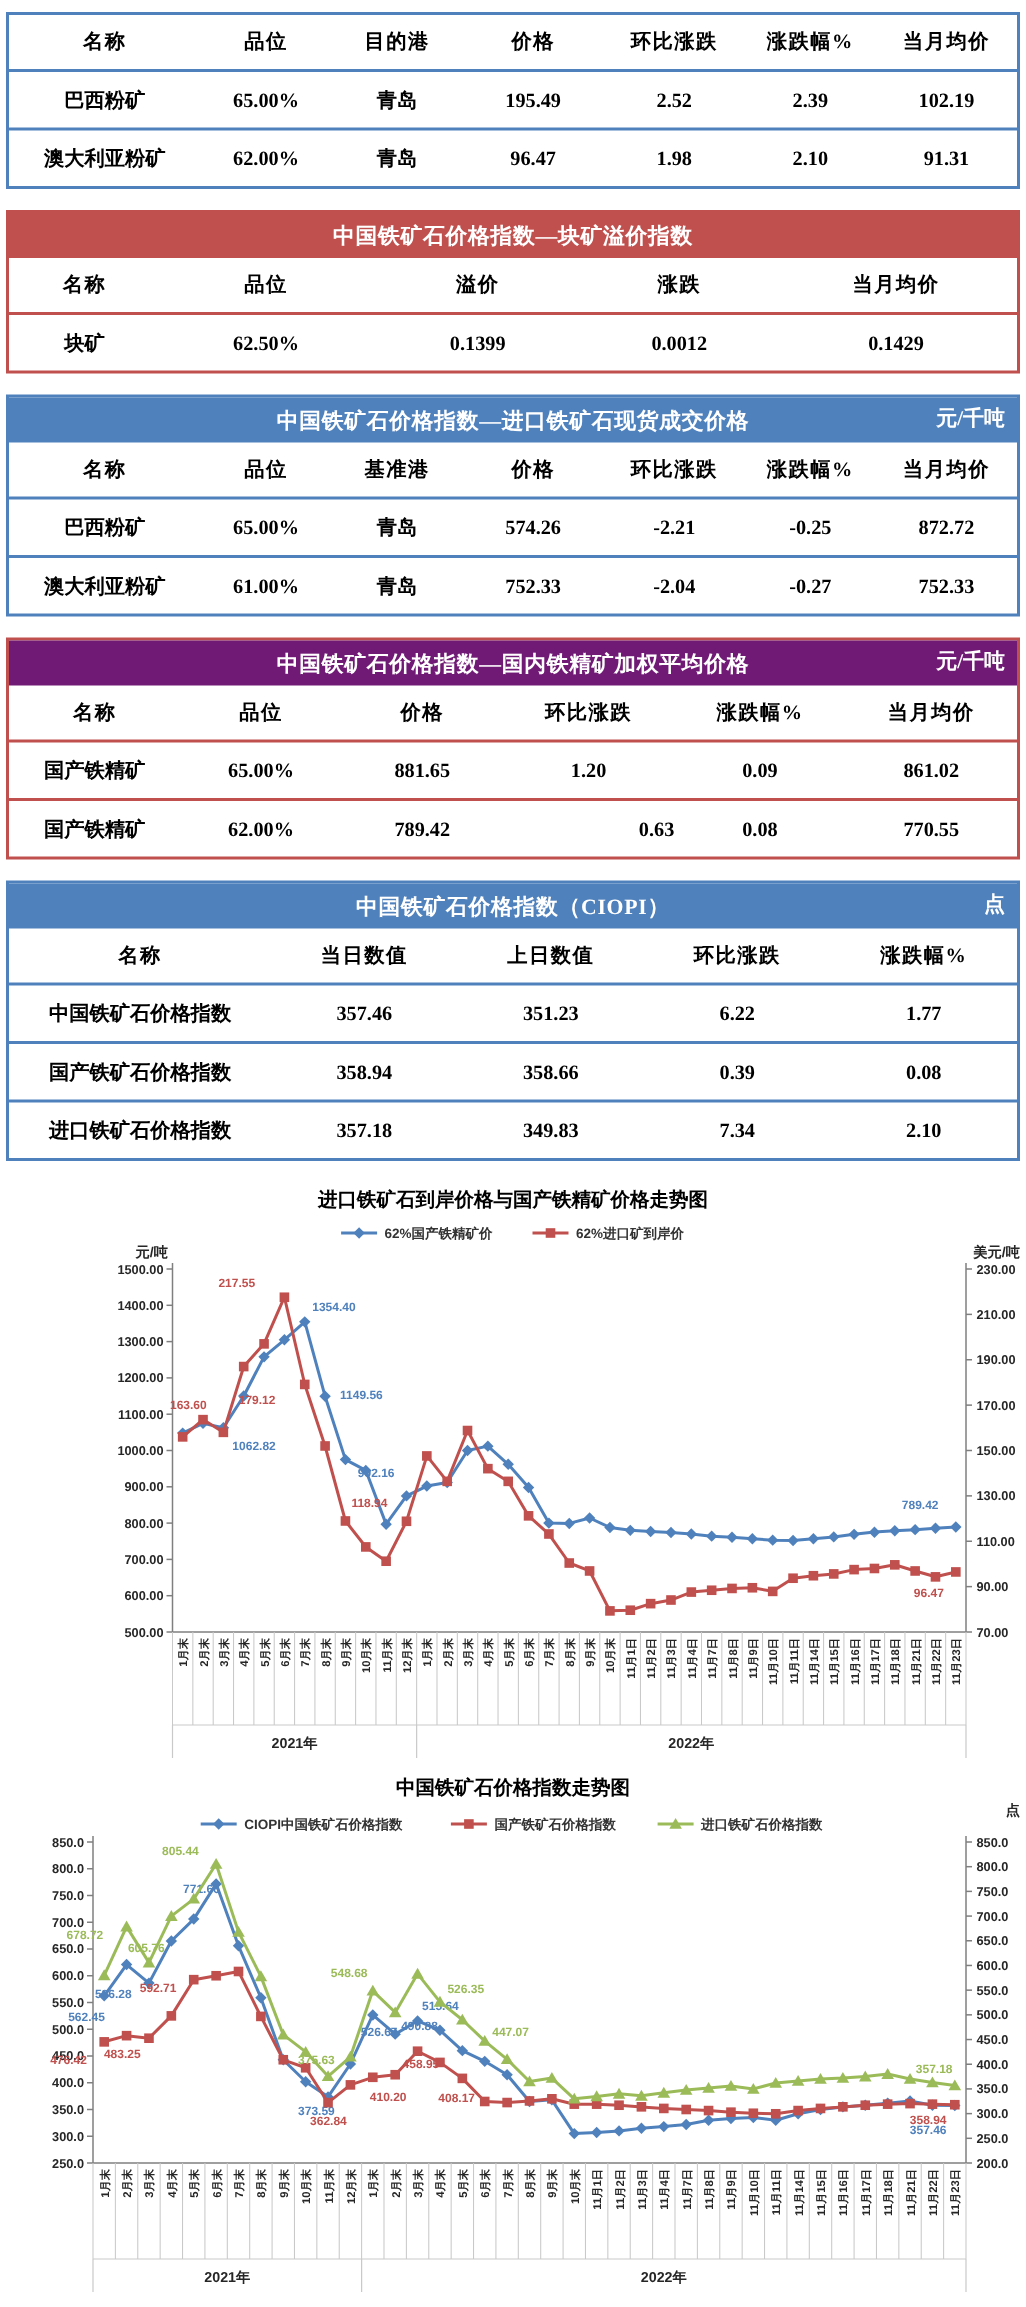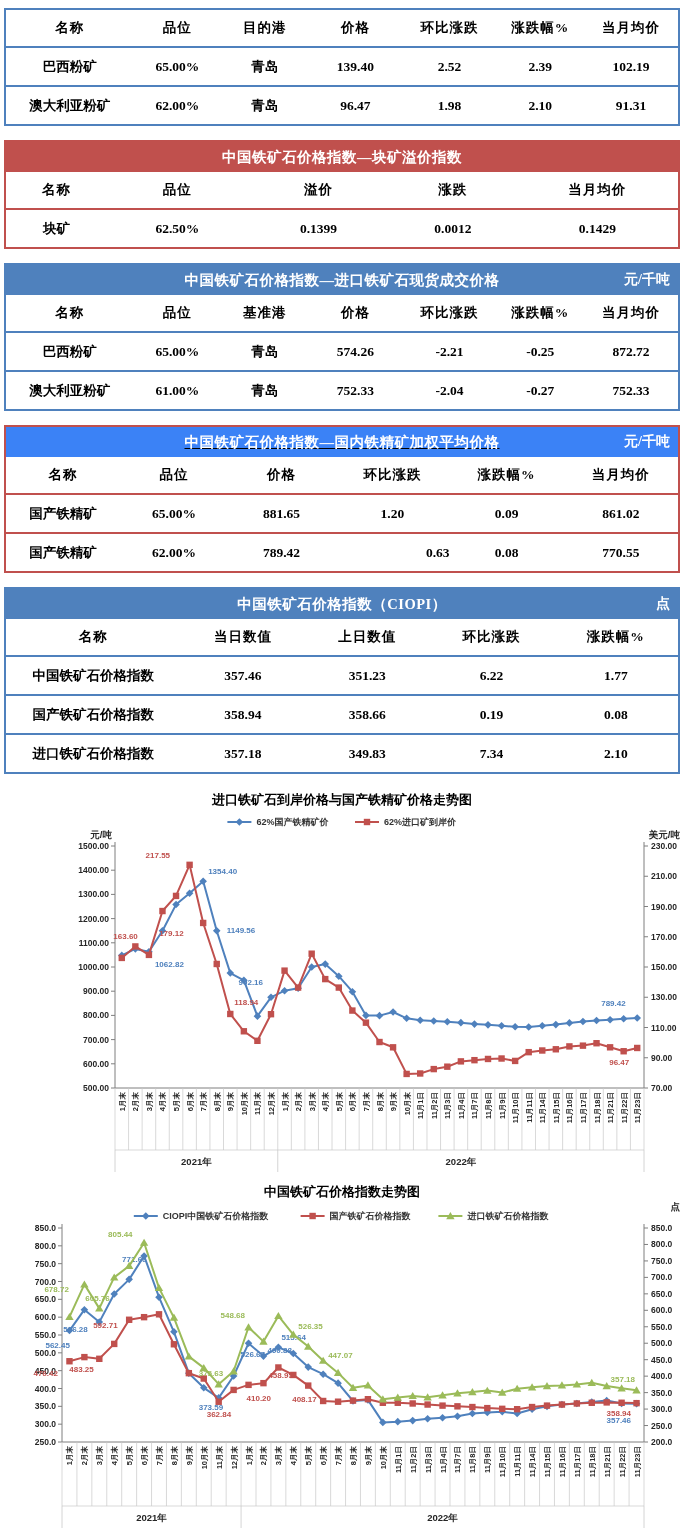--- a/index.html
+++ b/index.html
@@ -47,7 +47,7 @@
           <div class="td" style="width: 19%;">巴西粉矿</div>
           <div class="td" style="width: 13%;">65.00%</div>
           <div class="td" style="width: 13%;">青岛</div>
-          <div class="td" style="width: 14%;">139.40</div>
+          <div class="td" style="width: 14%;">195.49</div>
           <div class="td" style="width: 14%;">2.52</div>
           <div class="td" style="width: 13%;">2.39</div>
           <div class="td" style="width: 14%;">102.19</div>

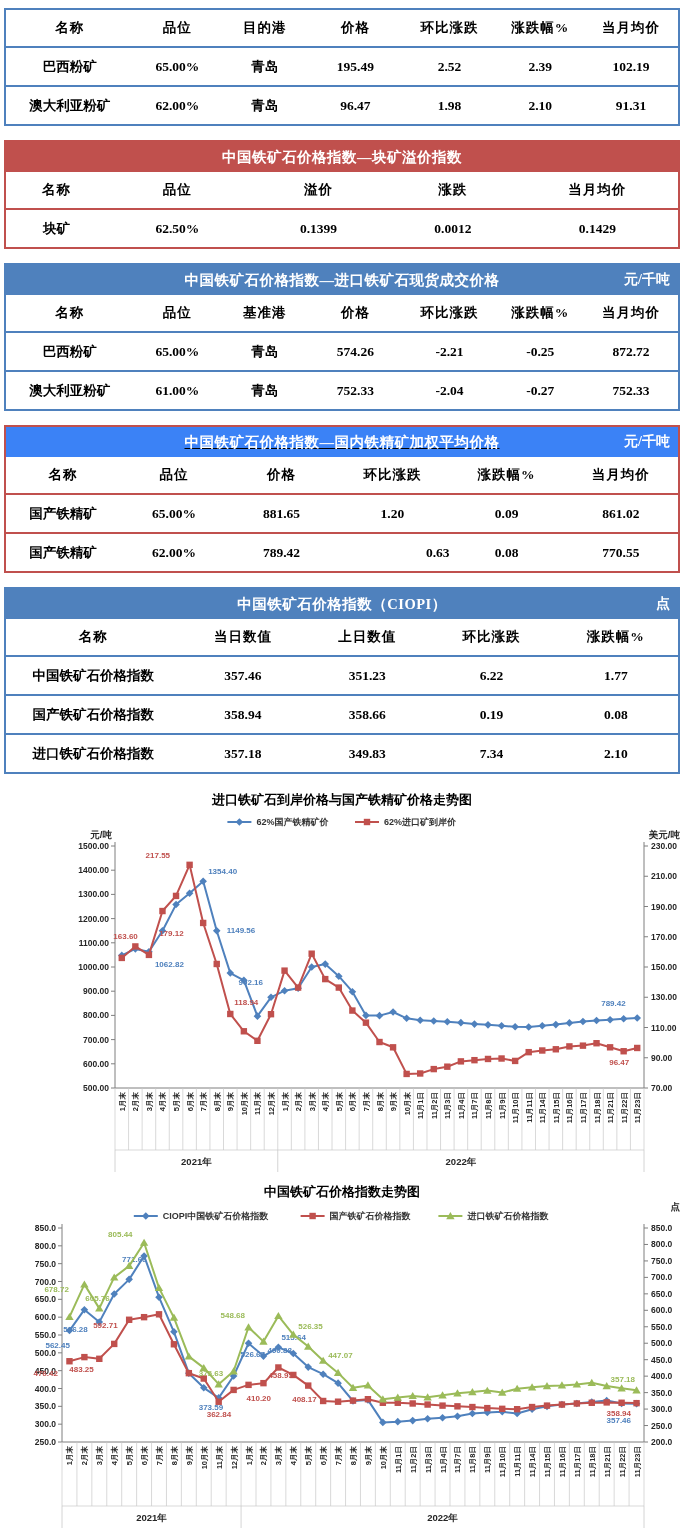--- a/index.html
+++ b/index.html
@@ -124,7 +124,7 @@
   </section>
 
   <section class="tbl" style="border-color: rgb(192, 80, 77);">
-    <div class="tbl-bar" style="background: #3b82f6; text-decoration: underline;">
+    <div class="tbl-bar" style="background: #701a75;">
       <span class="tbl-title">中国铁矿石价格指数—国内铁精矿加权平均价格</span>
       <span class="tbl-unit">元/千吨</span>
     </div>

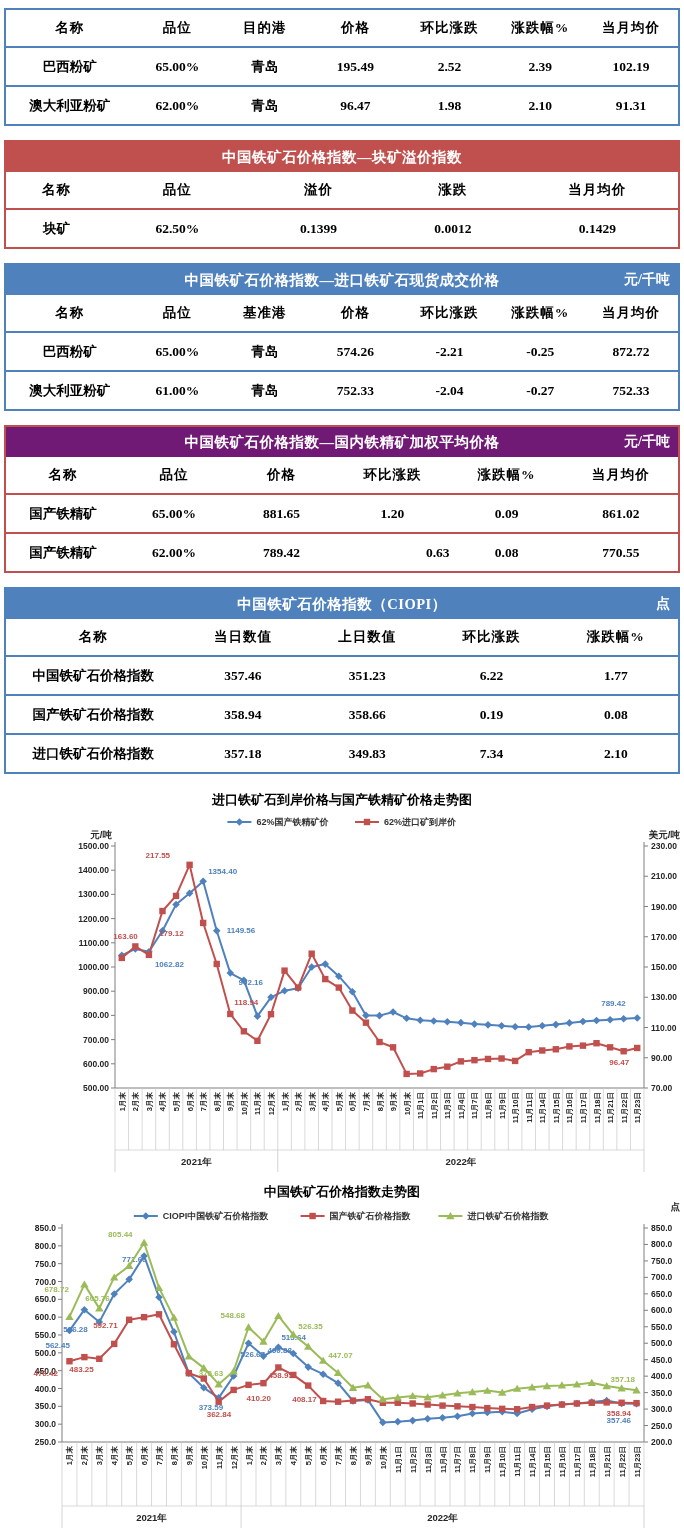--- a/index.html
+++ b/index.html
@@ -180,7 +180,7 @@
           <div class="td" style="width: 26%;">国产铁矿石价格指数</div>
           <div class="td" style="width: 18.5%;">358.94</div>
           <div class="td" style="width: 18.5%;">358.66</div>
-          <div class="td" style="width: 18.5%;">0.19</div>
+          <div class="td" style="width: 18.5%;">0.39</div>
           <div class="td" style="width: 18.5%;">0.08</div>
         </div>
         <div class="trow body" style="border-top: 2px solid rgb(79, 129, 189);">

